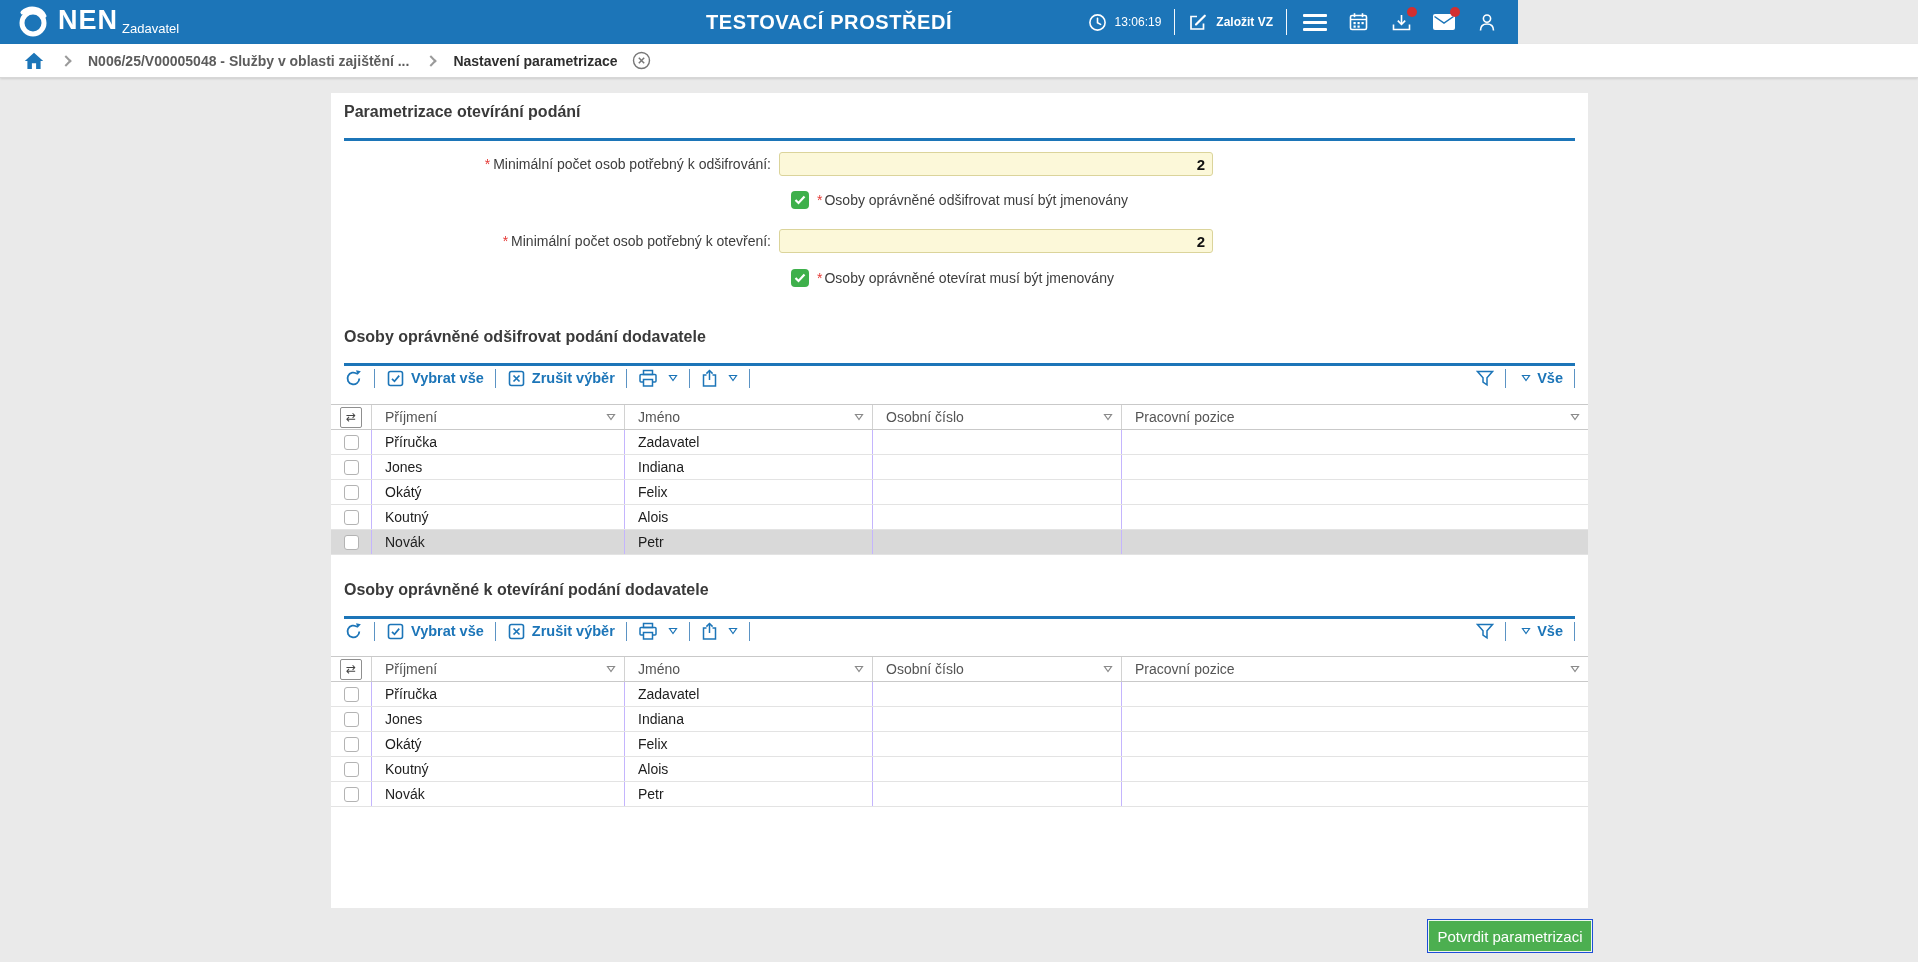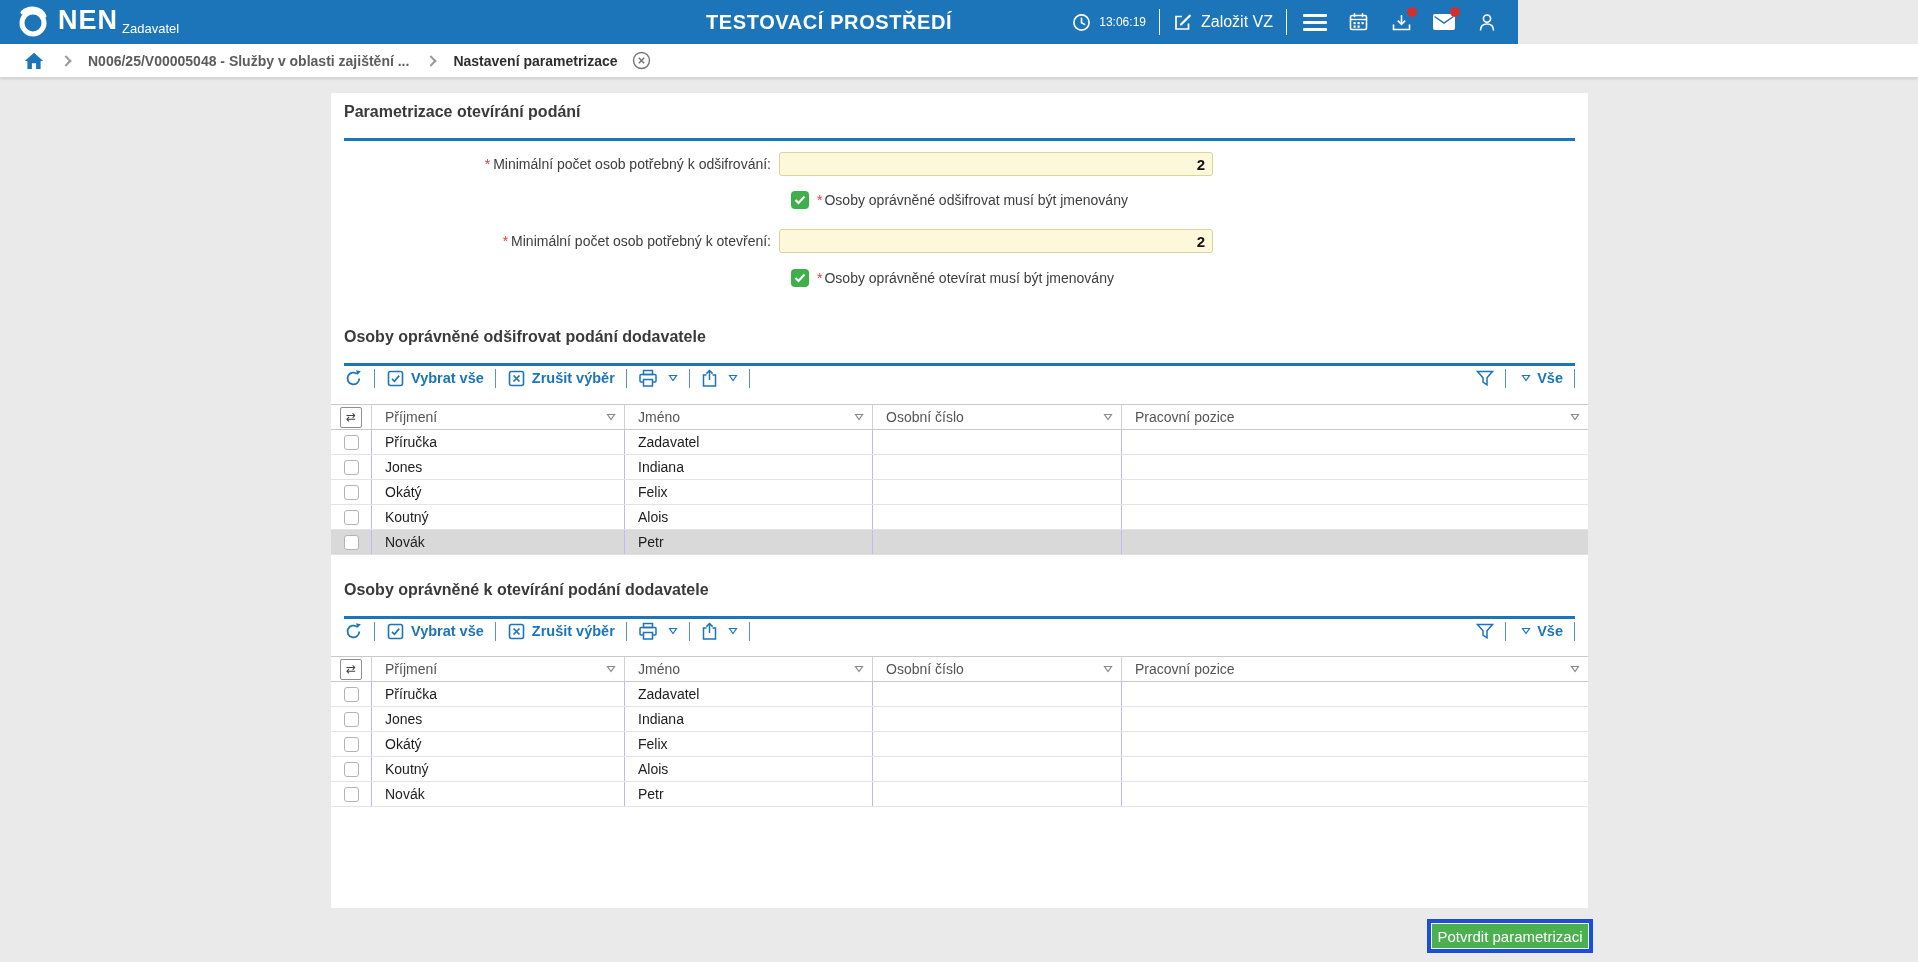--- a/index.html
+++ b/index.html
@@ -29,7 +29,7 @@
   .top-sep { width:1px; height:26px; background:rgba(255,255,255,.95); }
   .time-group, .create-group { display:flex; align-items:center; gap:8px; }
   .time-text { font-size:12px; }
-  .create-label { font-size:16px; font-weight:normal; }
+  .create-label { font-size:12px; font-weight:bold; }
   .top-icon-btn { position:relative; display:flex; align-items:center; justify-content:center; width:30px; height:30px; cursor:pointer; }
   .badge {
     position:absolute; top:0px; right:-1px; width:10px; height:10px;

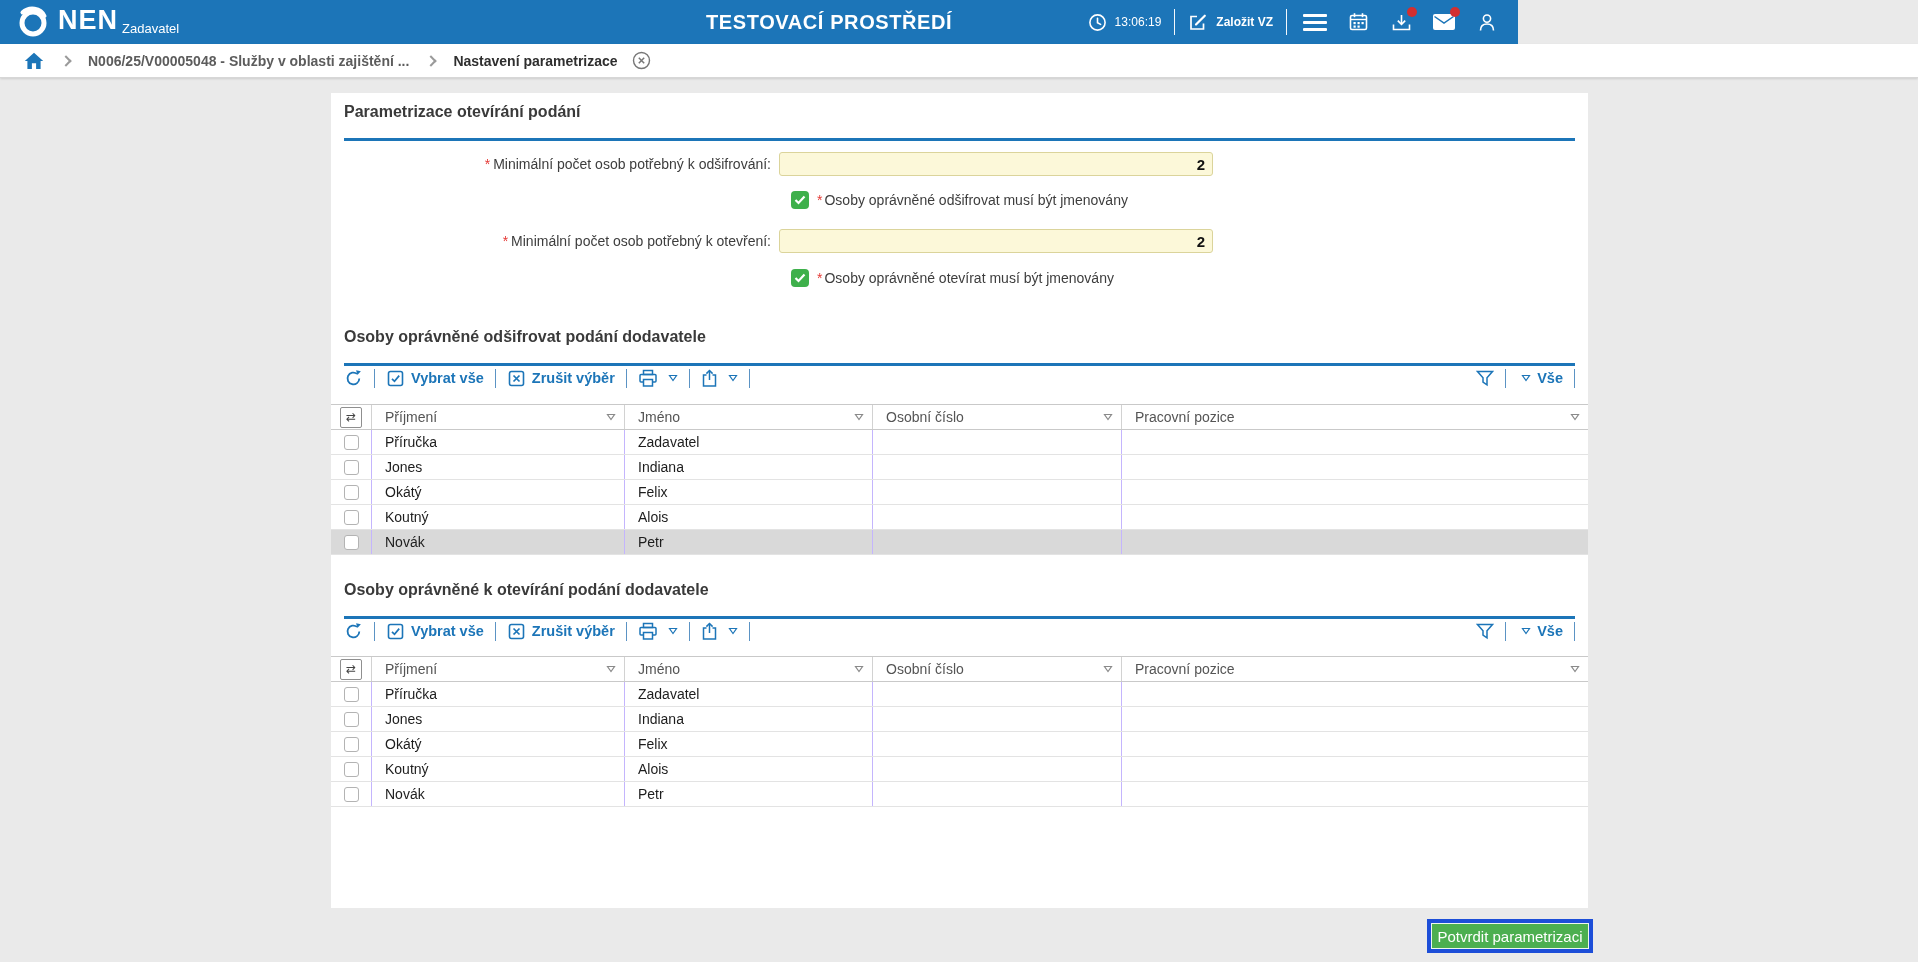--- a/index.html
+++ b/index.html
@@ -131,7 +131,7 @@
   .confirm-btn {
     position:absolute; left:1427px; top:919px; width:166px; height:34px;
     background:#4CAF50; color:#fff; font-family:inherit; font-size:15px;
-    border:4px solid #1d4ed8; box-shadow:inset 0 0 0 1px rgba(255,255,255,.9);
+    border:1px solid #1d4ed8; box-shadow:inset 0 0 0 1px rgba(255,255,255,.9);
     cursor:pointer;
   }
   svg { display:block; }

